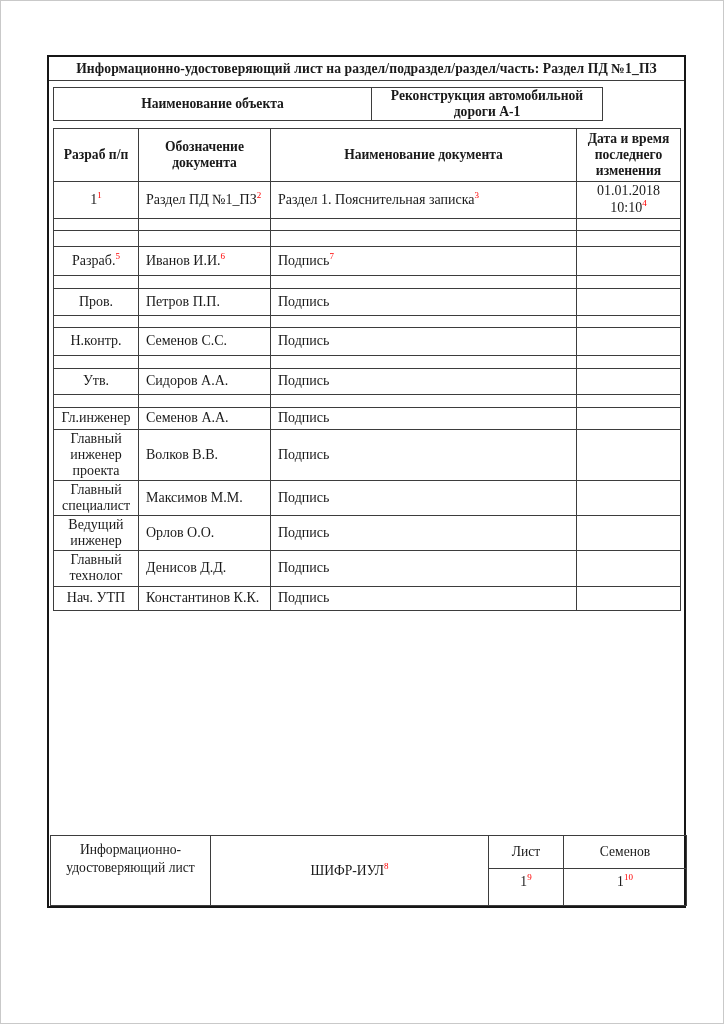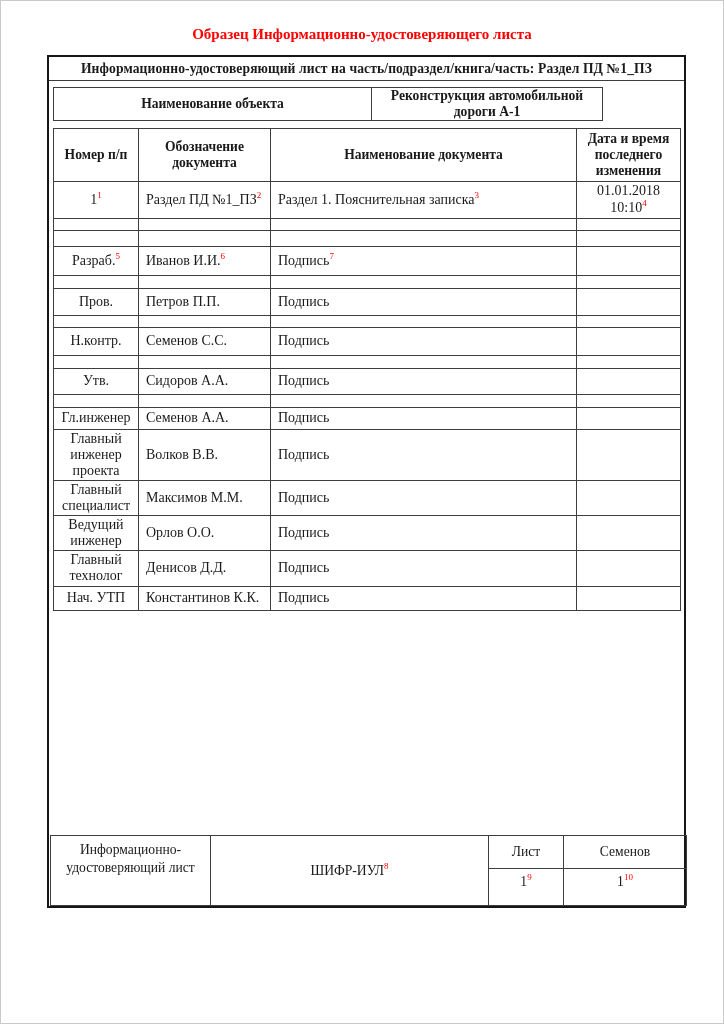--- a/index.html
+++ b/index.html
@@ -68,7 +68,6 @@
 
 <div class="page">
 
-  <div class="doc-title">Образец Информационно-удостоверяющего листа</div>
 
   <div class="frame">
 

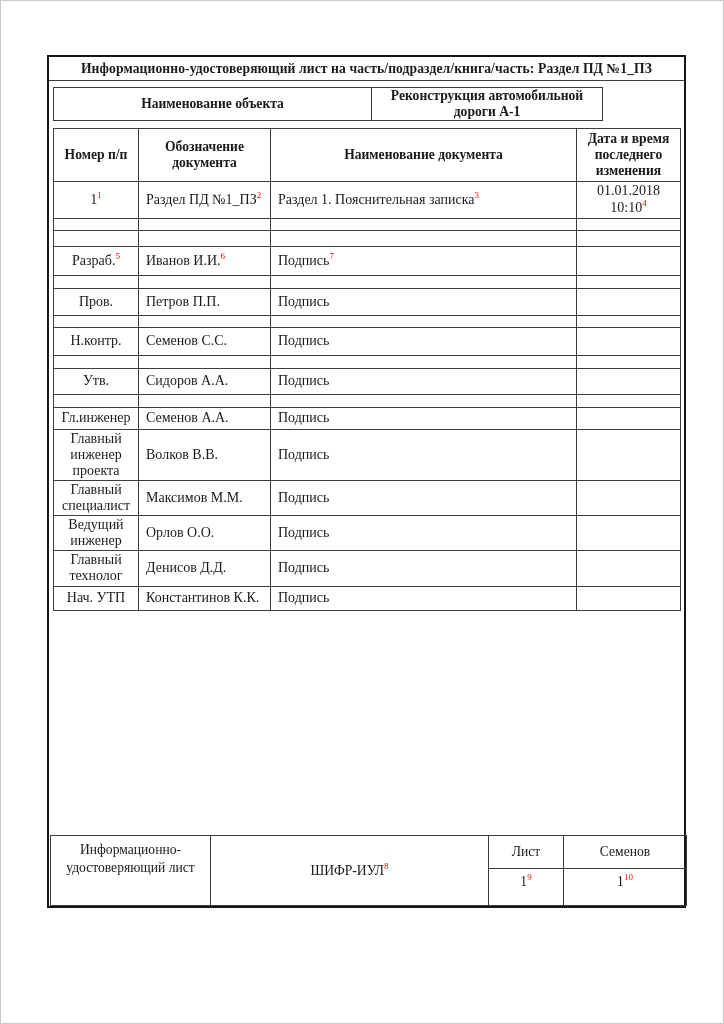--- a/index.html
+++ b/index.html
@@ -71,7 +71,7 @@
 
   <div class="frame">
 
-    <div class="sheet-header">Информационно-удостоверяющий лист на часть/подраздел/книга/часть: Раздел ПД №1_ПЗ</div>
+    <div class="sheet-header">Информационно-удостоверяющий лист на раздел/подраздел/раздел/часть: Раздел ПД №1_ПЗ</div>
 
     <table class="obj-table">
       <tbody>

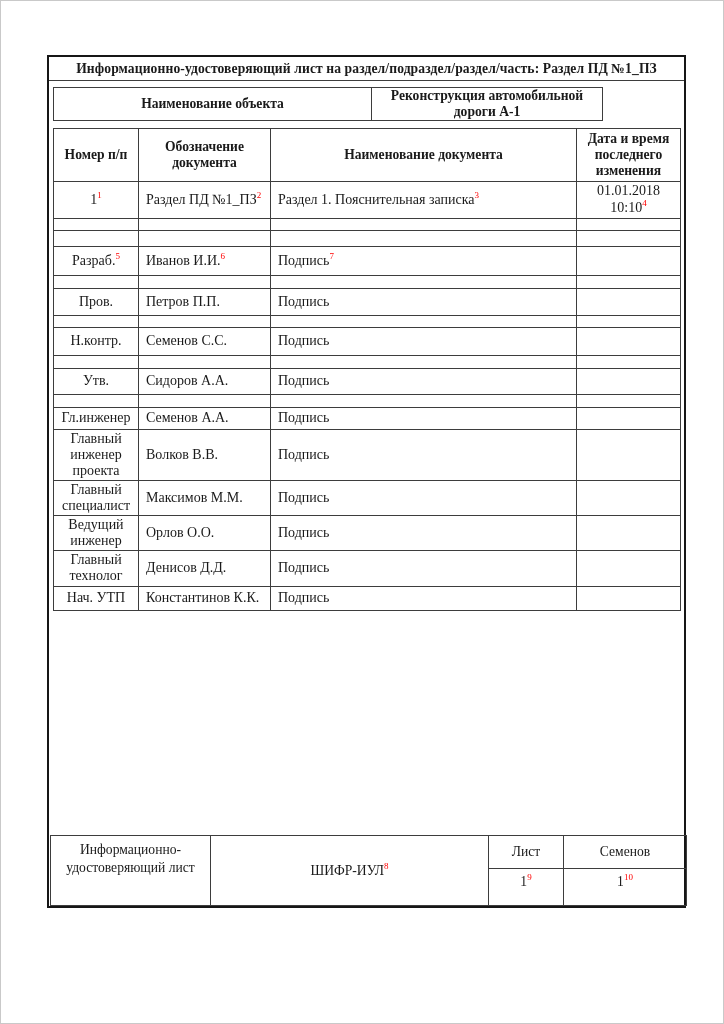--- a/index.html
+++ b/index.html
@@ -91,7 +91,7 @@
       </colgroup>
       <tbody>
           <tr class="rowhead">
-        <th>Номер п/п</th>
+        <th>Разраб п/п</th>
         <th>Обозначение документа</th>
         <th>Наименование документа</th>
         <th>Дата и время последнего изменения</th>

